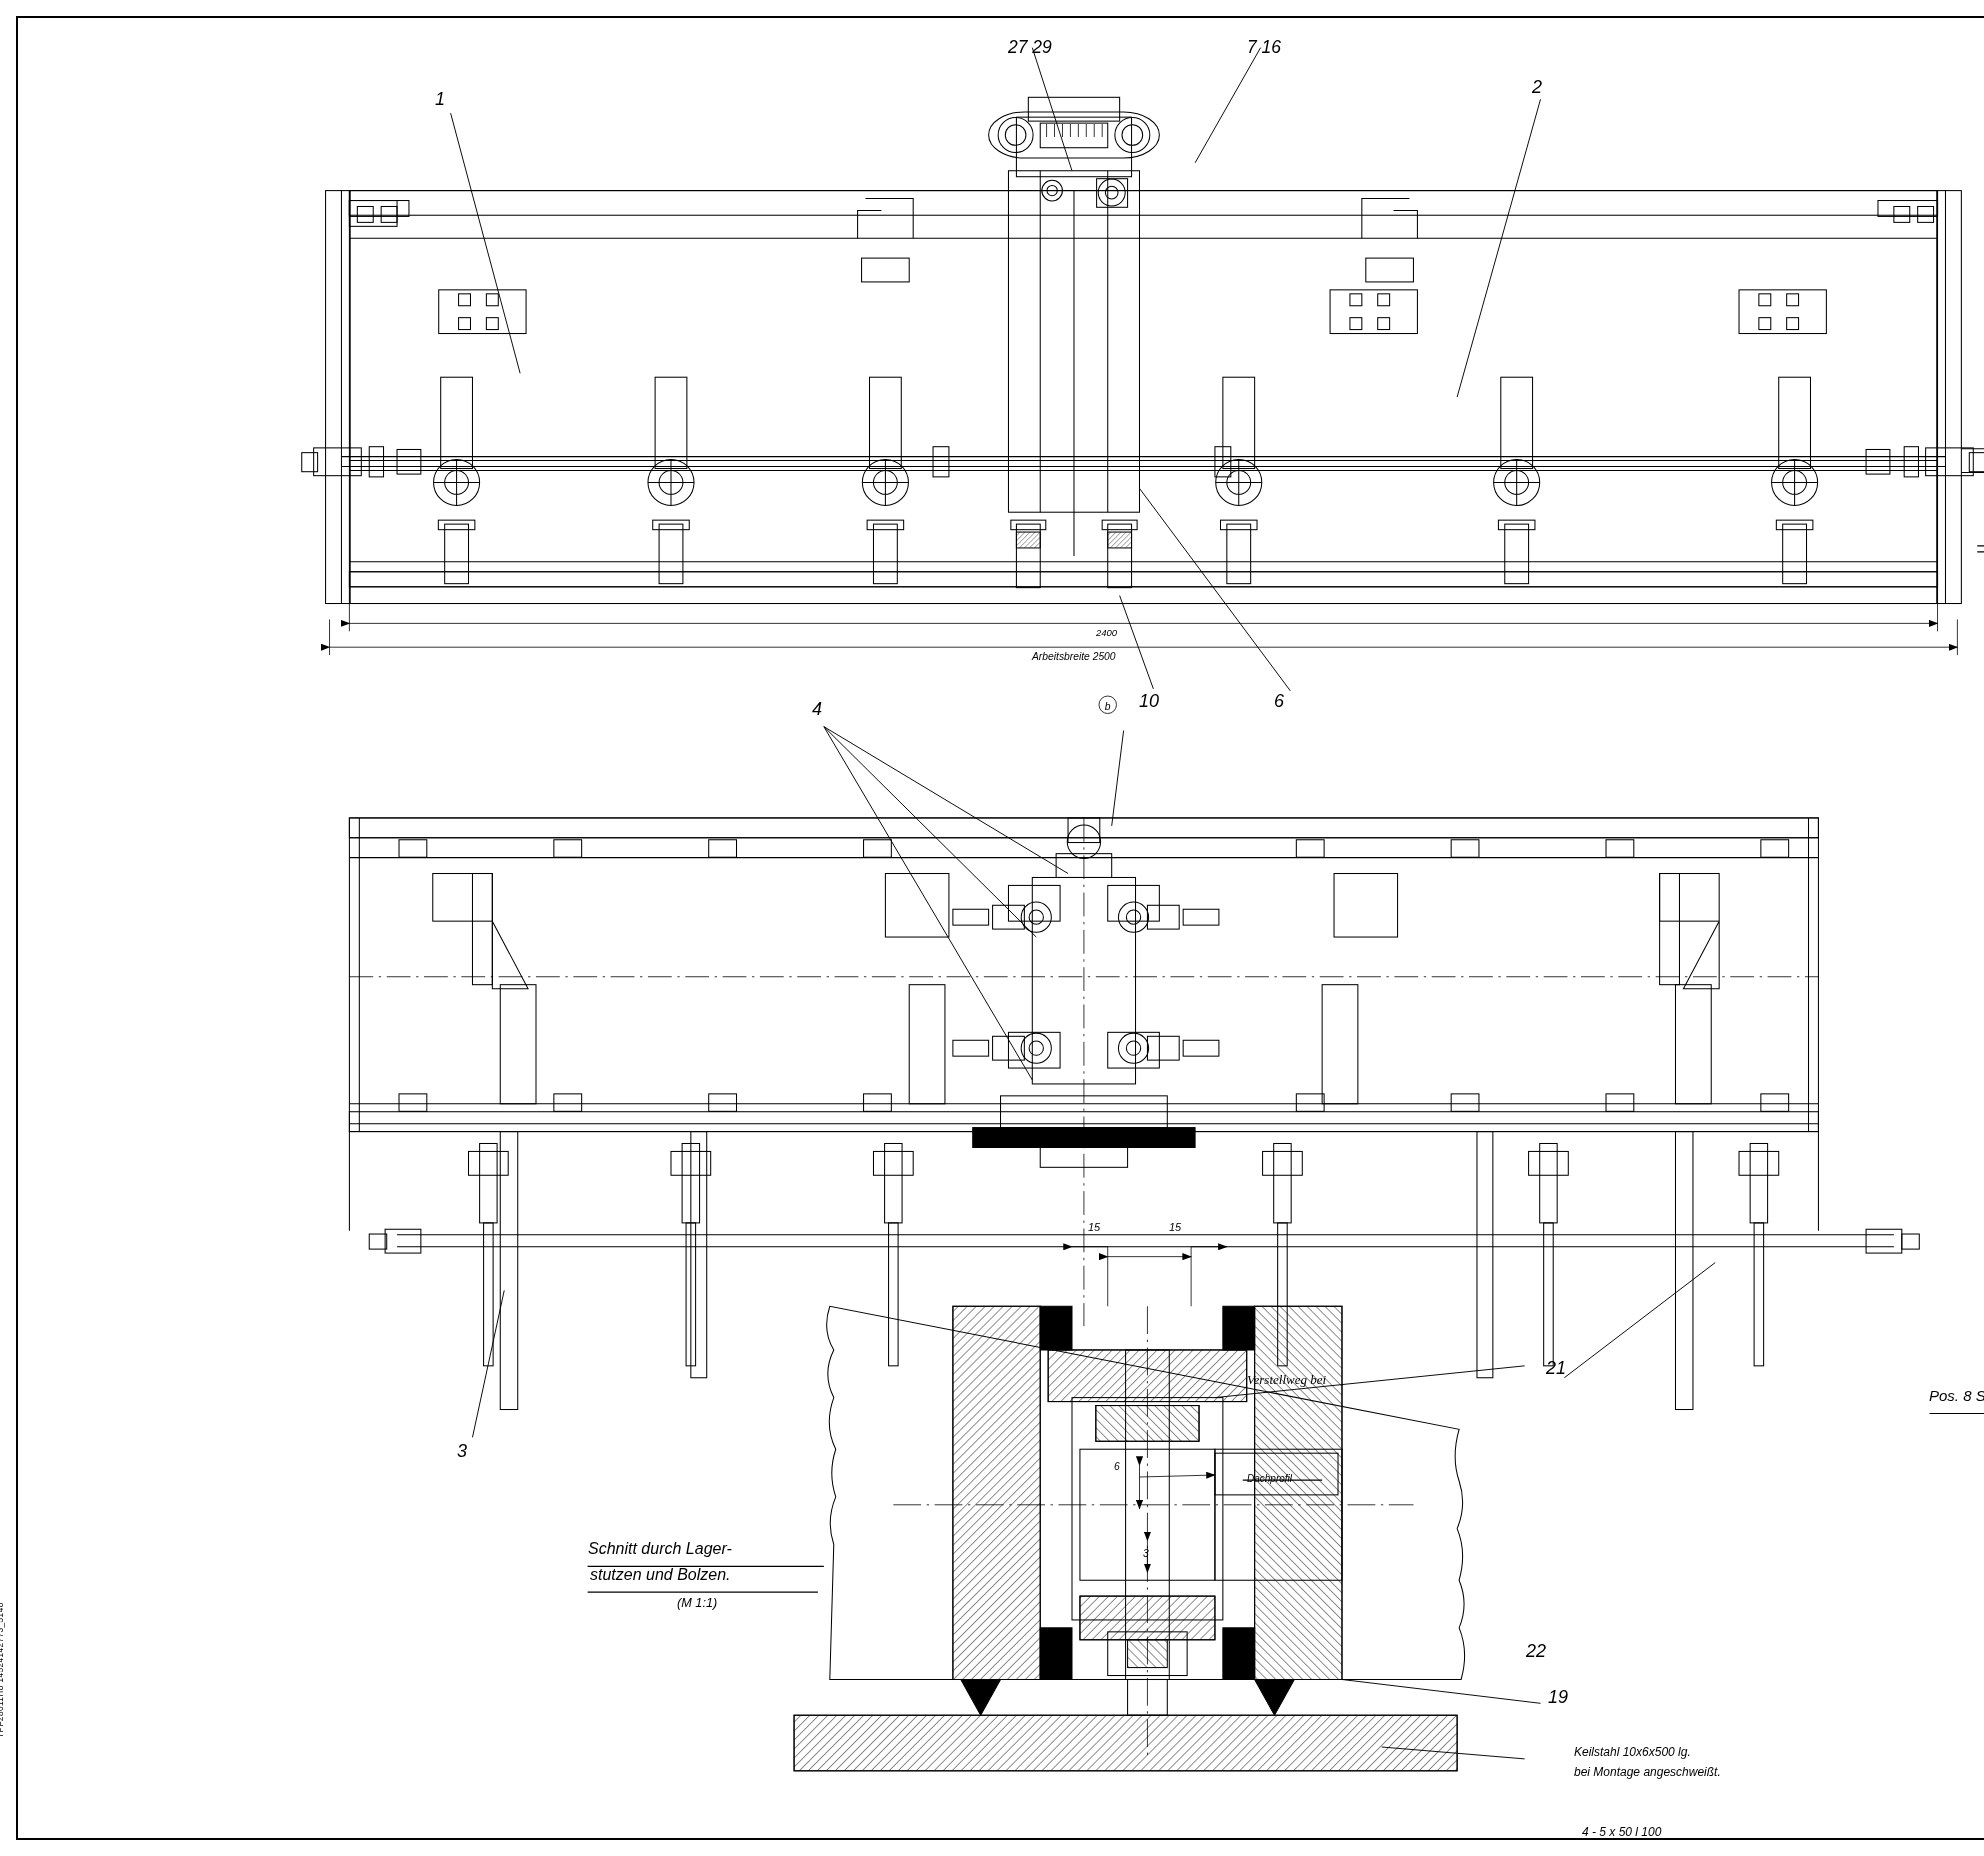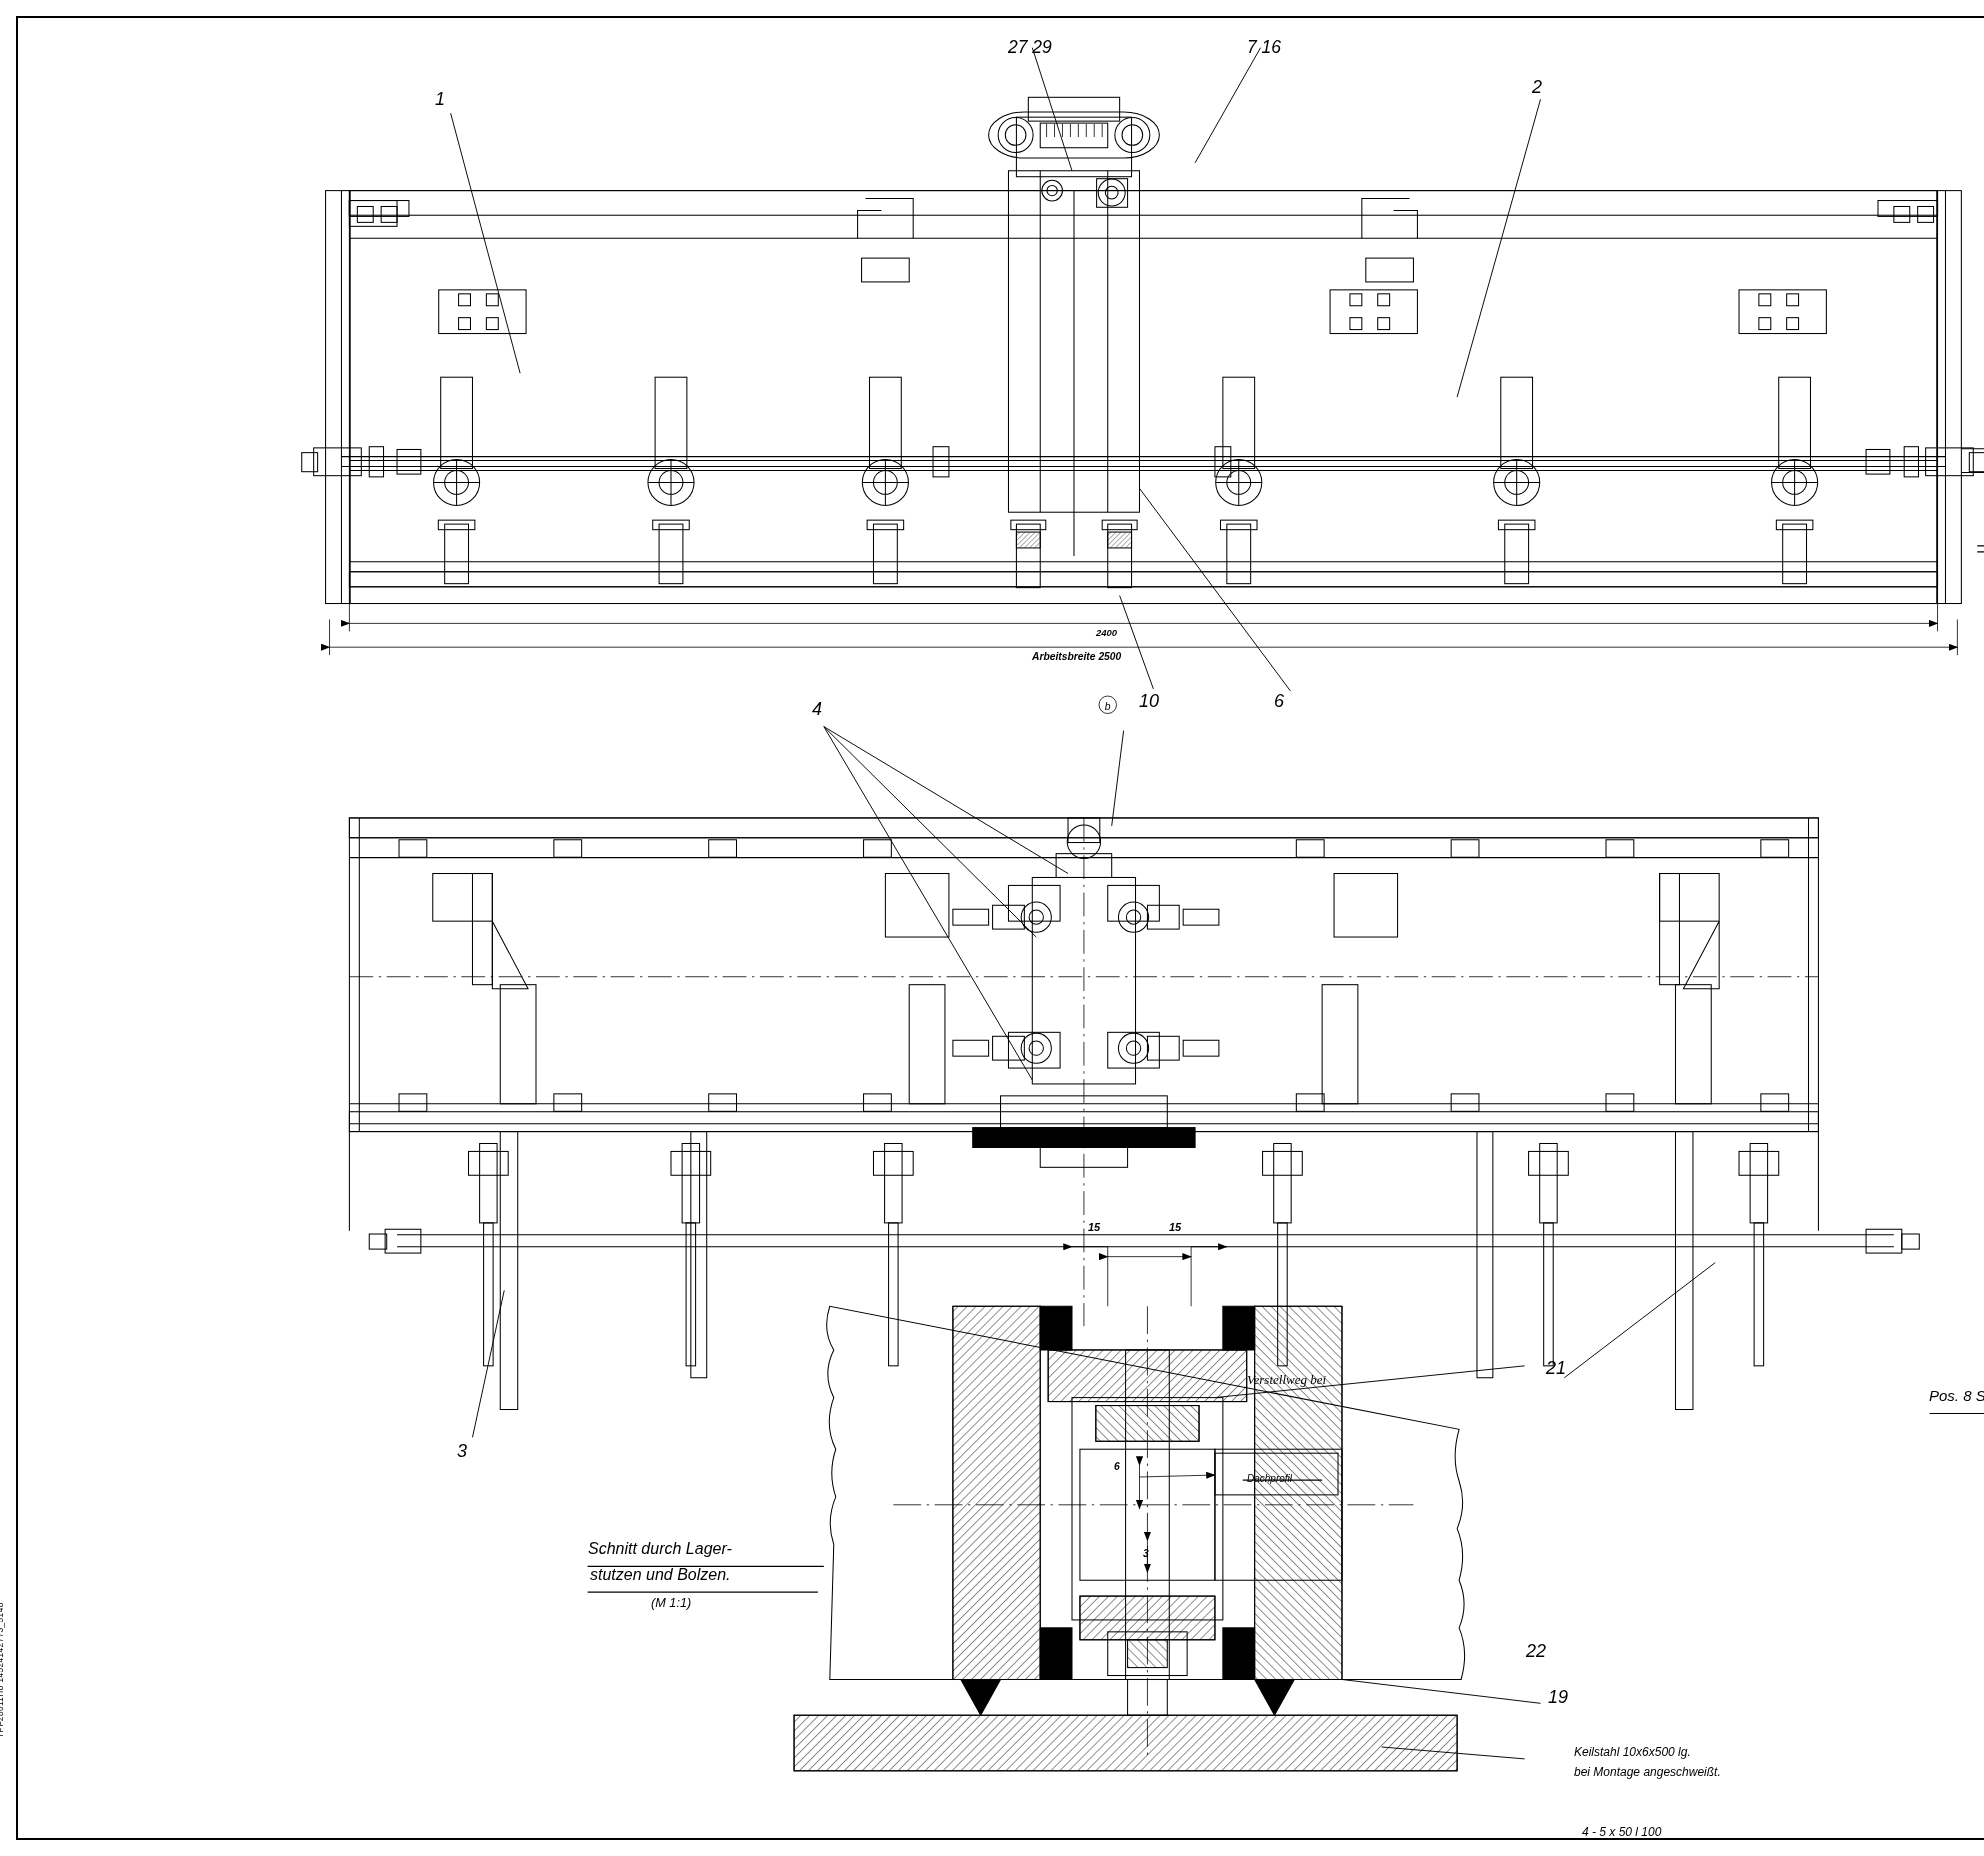--- a/index.html
+++ b/index.html
@@ -23,7 +23,7 @@
     transform:rotate(-90deg);transform-origin:left bottom;
     font-size:8.3px;letter-spacing:0.4px;white-space:nowrap;
   }
-  .cap{position:absolute;font-style:italic;text-align:center;white-space:nowrap;font-weight:bold;}
+  .cap{position:absolute;font-style:italic;text-align:center;white-space:nowrap;}
 </style>
 </head>
 <body>

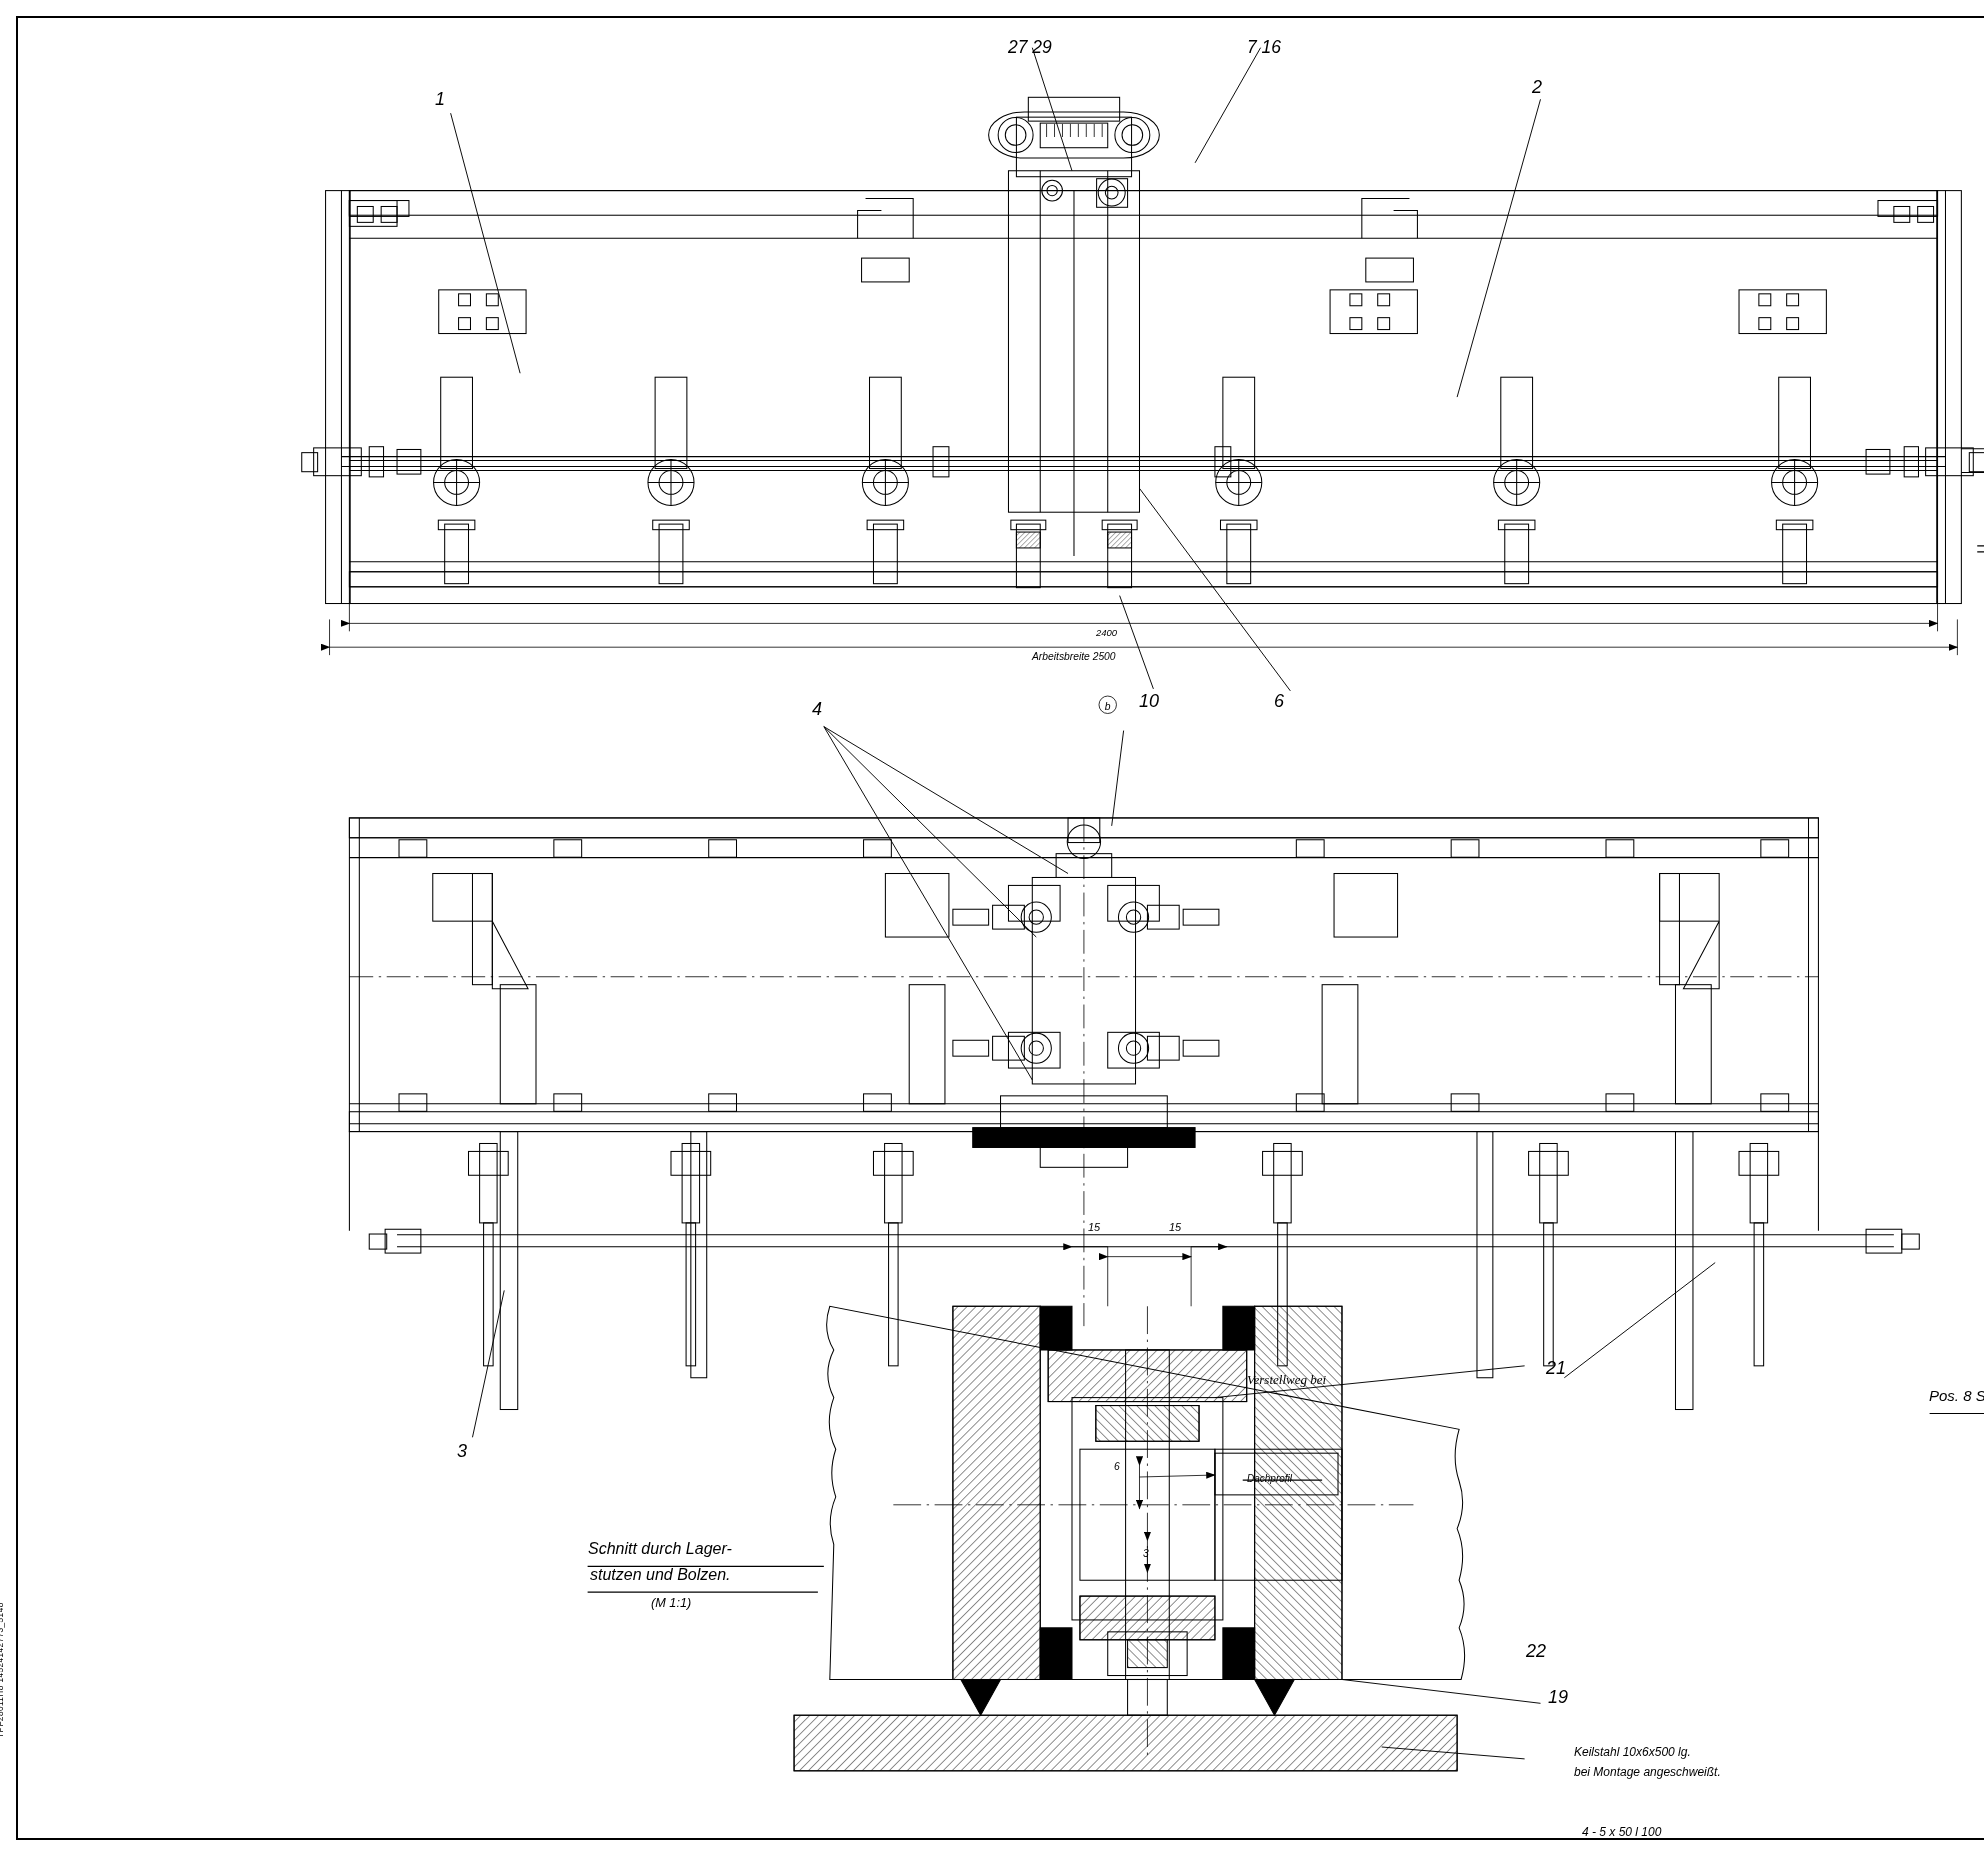--- a/index.html
+++ b/index.html
@@ -574,7 +574,7 @@
 
   <div class="lbl" style="left:588px;top:1540px;font-size:16px;text-align:right;">Schnitt durch Lager-</div>
   <div class="lbl" style="left:590px;top:1566px;font-size:16px;">stutzen und Bolzen.</div>
-  <div class="lbl" style="left:651px;top:1596px;font-size:12.7px;">(M 1:1)</div>
+  <div class="lbl" style="left:677px;top:1596px;font-size:12.7px;">(M 1:1)</div>
 
   <div class="lbl" style="left:1247px;top:1372px;font-size:13px;font-family:Liberation Serif, serif;">Verstellweg bei</div>
   <div class="lbl" style="left:1247px;top:1473px;font-size:10px;">Dachprofil</div>

